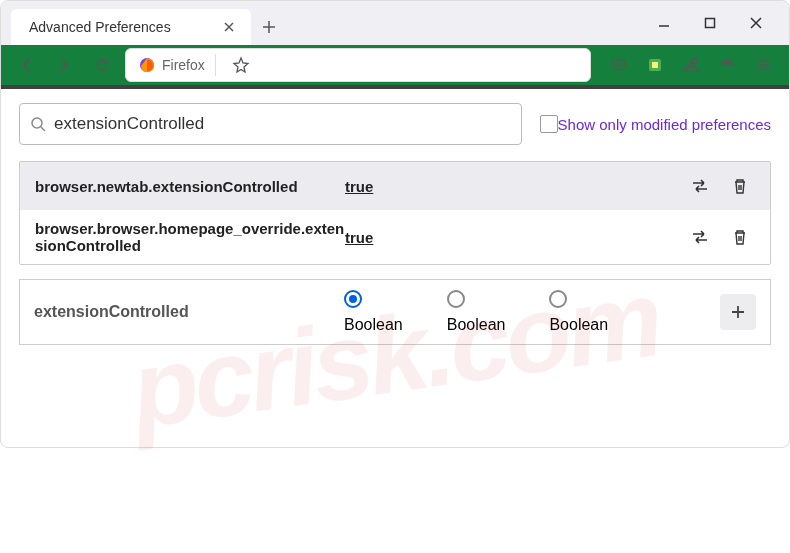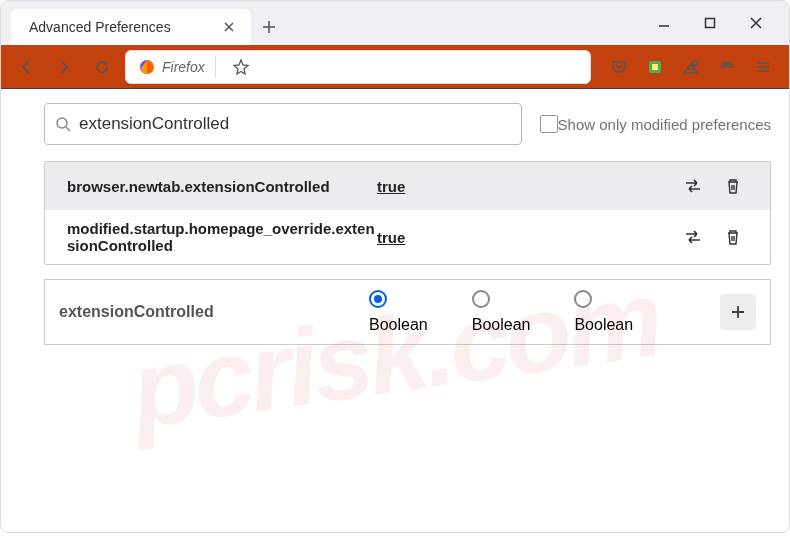--- a/index.html
+++ b/index.html
@@ -15,7 +15,7 @@
       border: 1px solid #ddd;
       border-radius: 8px;
       width: 790px;
-      height: 533px;
+      height: 448px;
       background: #fff;
       display: flex;
       flex-direction: column;

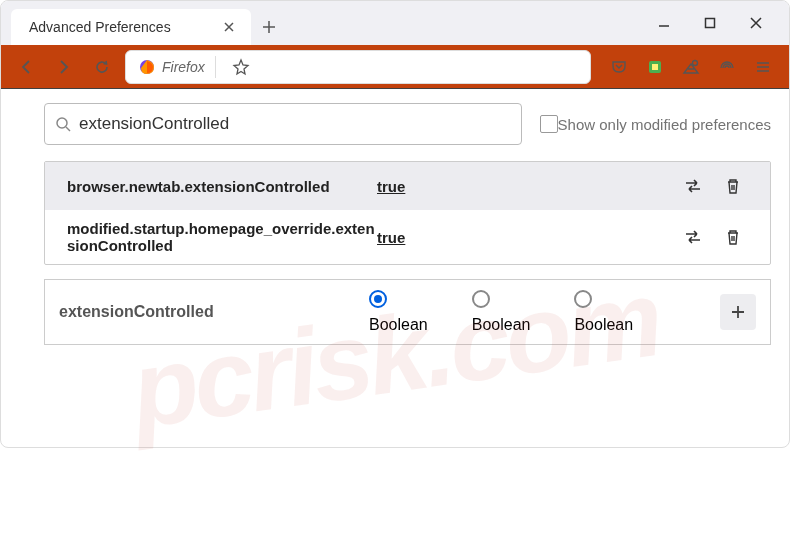--- a/index.html
+++ b/index.html
@@ -49,12 +49,11 @@
     .toolbar {
       display: flex;
       align-items: center;
-      background: #c2410c;
+      background: #15803d;
       height: 44px;
       padding: 0 10px;
       gap: 8px;
-      border-bottom: 1px solid #404040;
-      font-style: italic;
+      border-bottom: 4px solid #404040;
     }
     .nav-btn { width: 30px; height: 30px; display: flex; align-items: center; justify-content: center; color: #555; cursor: pointer; border-radius: 4px; }
     .urlbar {

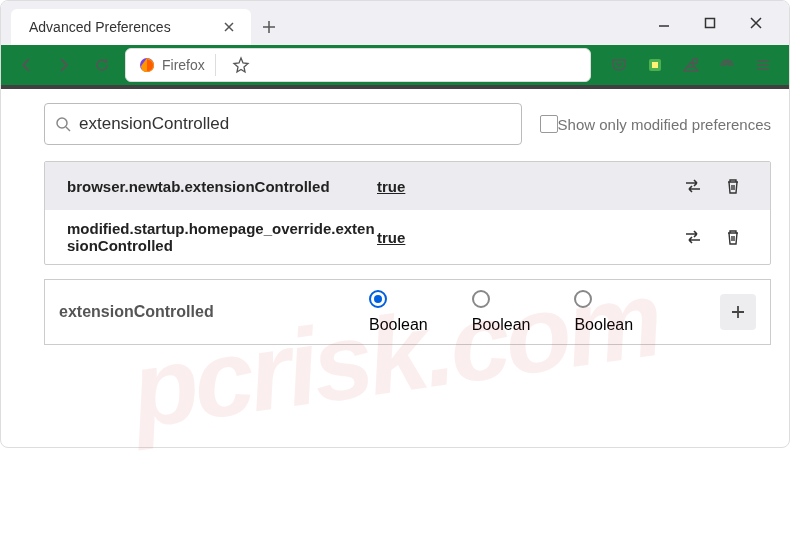--- a/index.html
+++ b/index.html
@@ -74,7 +74,7 @@
     .url-star { color: #555; padding: 0 6px; cursor: pointer; }
     .toolbar-icons { display: flex; align-items: center; gap: 16px; padding: 0 6px 0 10px; }
     .tool-icon { width: 20px; height: 20px; display: flex; align-items: center; justify-content: center; color: #555; cursor: pointer; }
-    .content { padding: 14px 18px; margin-left: 25px; }
+    .content { padding: 14px 18px; }
     .search-row { display: flex; align-items: center; gap: 18px; margin-bottom: 16px; }
     .search-box {
       flex: 1;

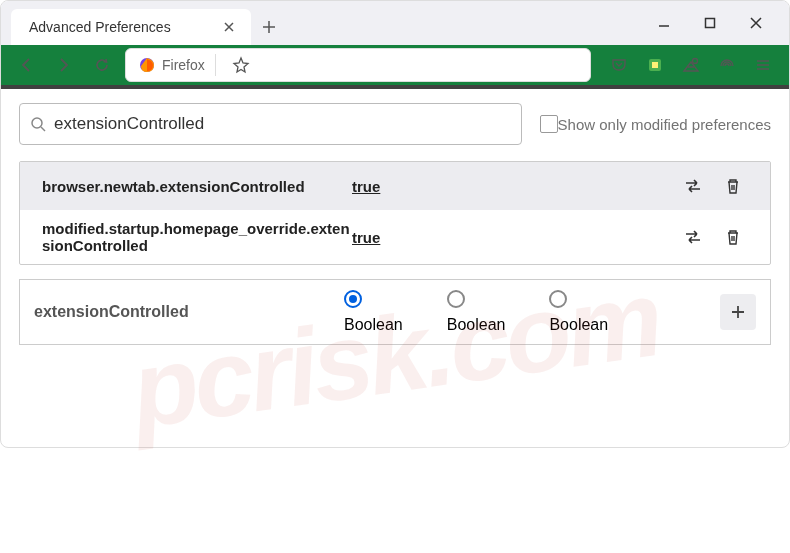--- a/index.html
+++ b/index.html
@@ -88,7 +88,7 @@
     }
     .search-icon { color: #888; margin-right: 8px; }
     .search-input { border: none; outline: none; font-size: 17px; color: #333; flex: 1; background: transparent; }
-    .show-modified { display: flex; align-items: center; font-size: 15px; color: #737373; cursor: pointer; }
+    .show-modified { display: flex; align-items: center; font-size: 15px; color: #6d28d9; cursor: pointer; }
     .checkbox { width: 18px; height: 18px; border: 1px solid #999; border-radius: 2px; background: #fff; }
     .pref-table { border: 1px solid #ccc; border-radius: 2px; margin-bottom: 14px; }
     .pref-row {

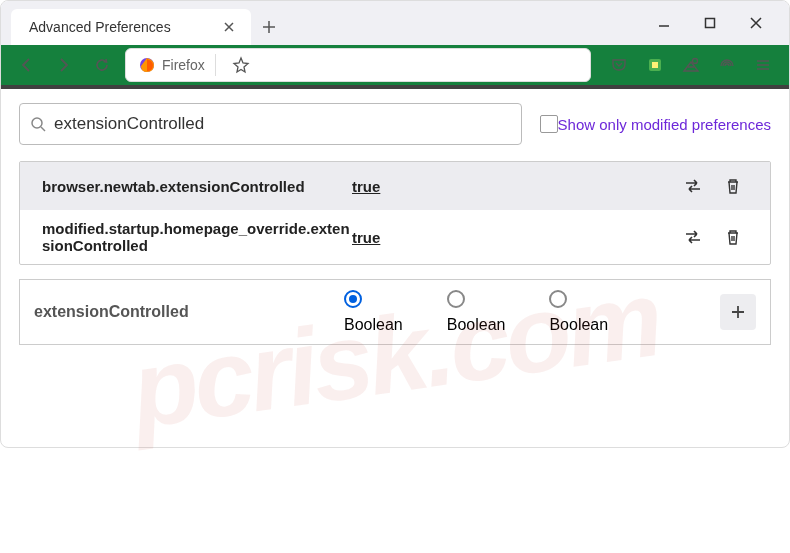--- a/index.html
+++ b/index.html
@@ -94,7 +94,7 @@
     .pref-row {
       display: flex;
       align-items: center;
-      padding: 10px 22px;
+      padding: 10px 15px;
       font-size: 15px;
       color: #222;
       min-height: 48px;

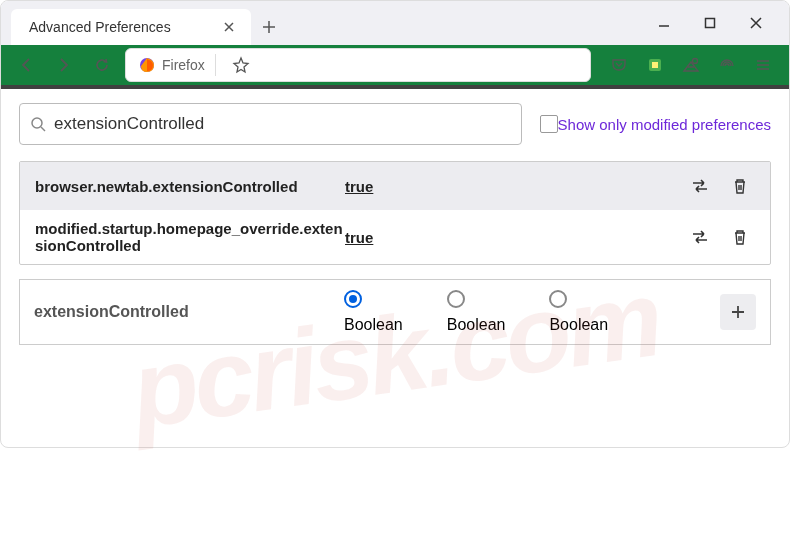--- a/index.html
+++ b/index.html
@@ -265,7 +265,7 @@
         </div>
       </div>
       <div class="pref-row">
-        <div class="pref-name">modified.startup.homepage_override.extensionControlled</div>
+        <div class="pref-name">browser.browser.homepage_override.extensionControlled</div>
         <div class="pref-value">true</div>
         <div class="pref-actions">
           <span class="action-btn">

